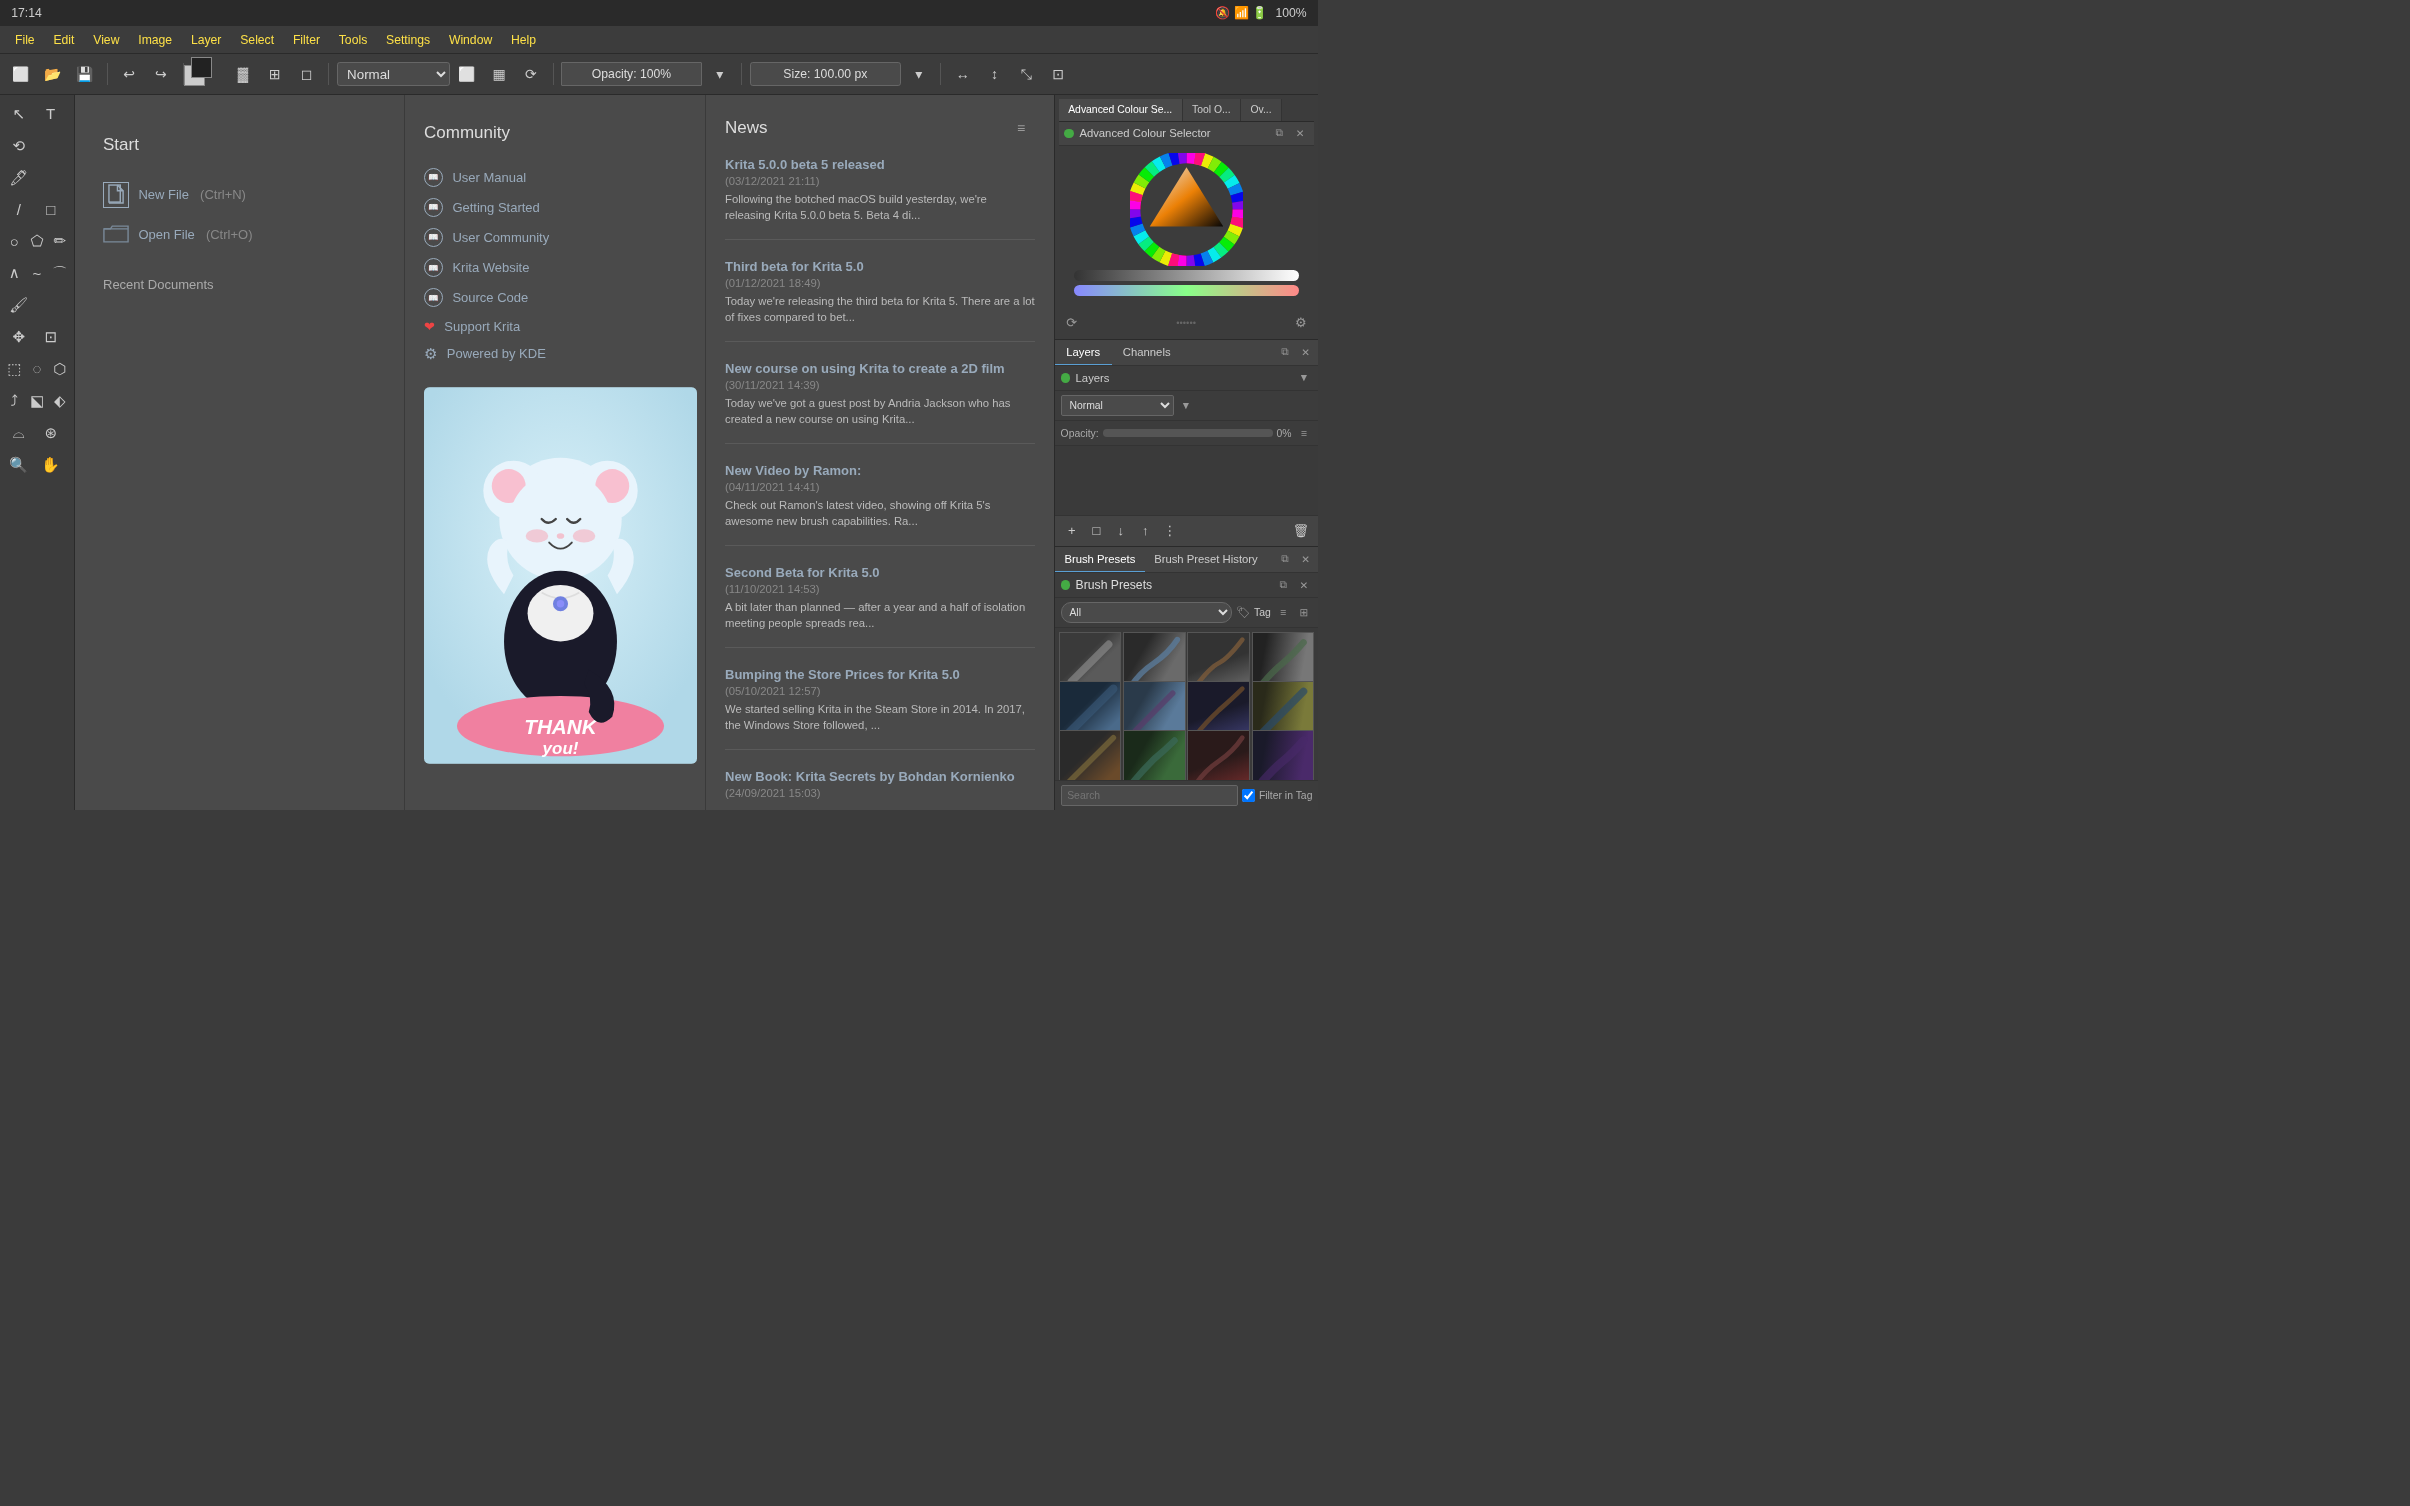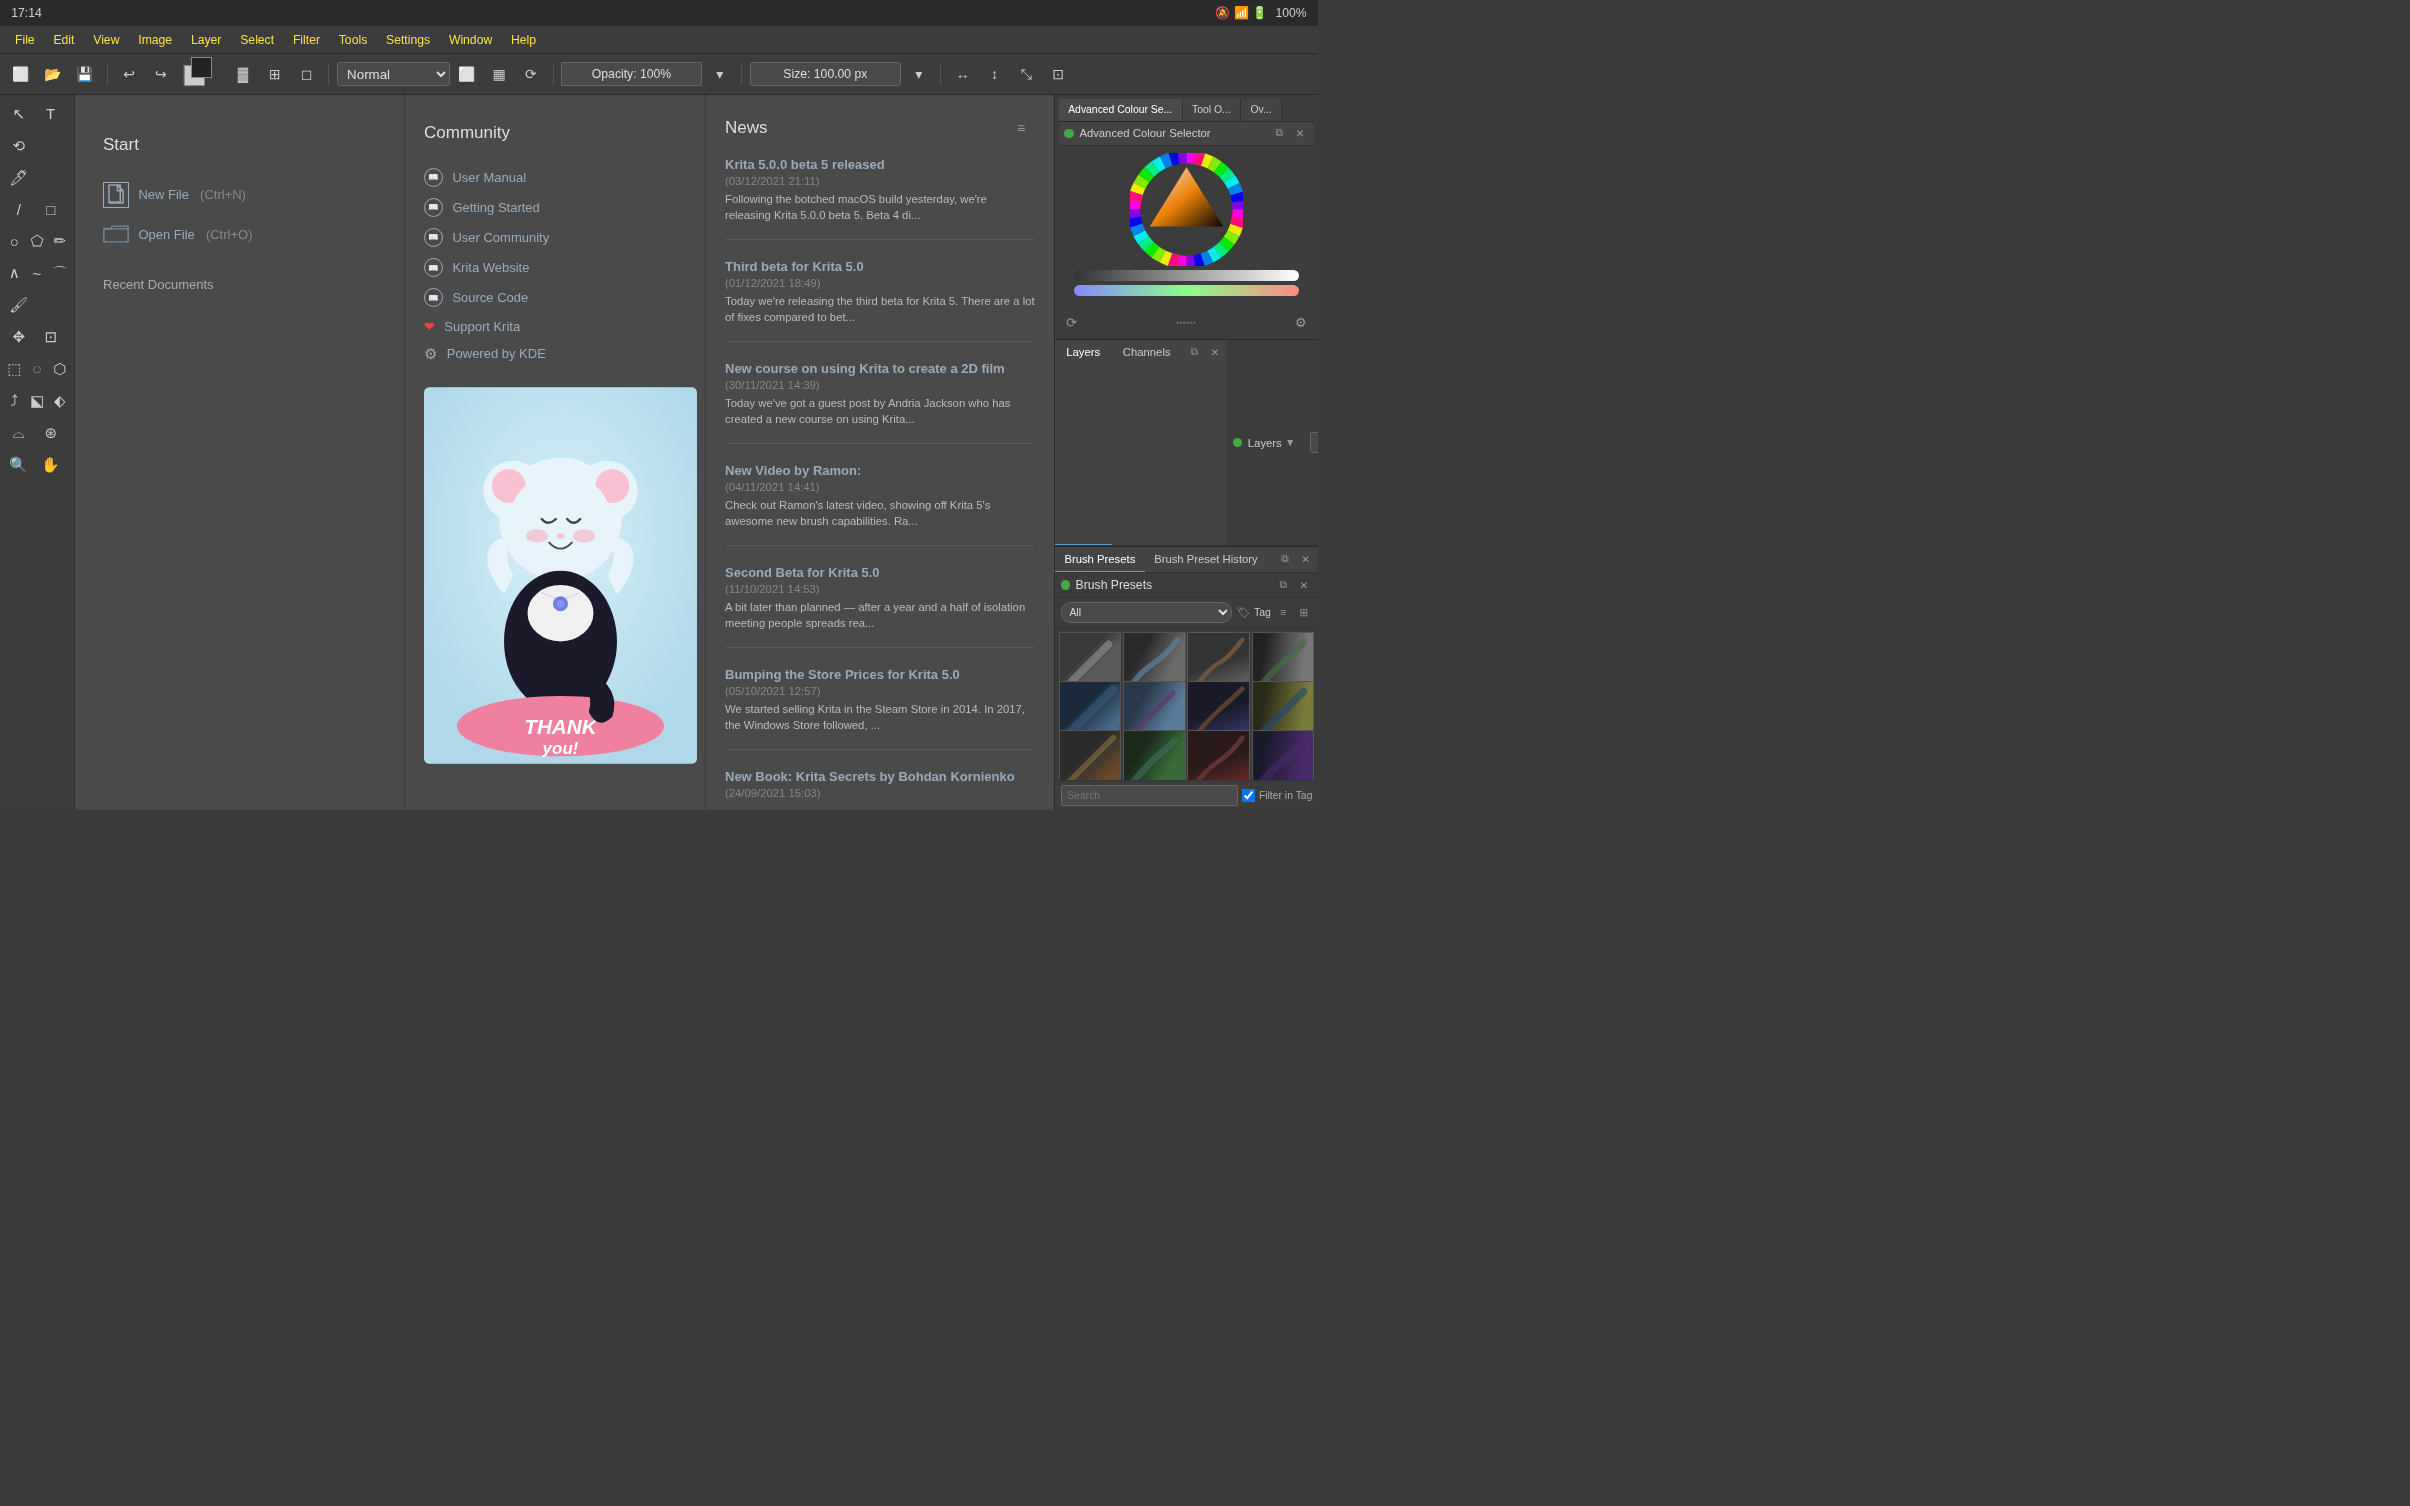--- a/index.html
+++ b/index.html
@@ -336,7 +336,7 @@
       height: 207px;
       border-bottom: 0.9px solid #2a2a2a;
       display: flex;
-      flex-direction: row;
+      flex-direction: column;
     }
     .layers-tabs {
       display: flex;

